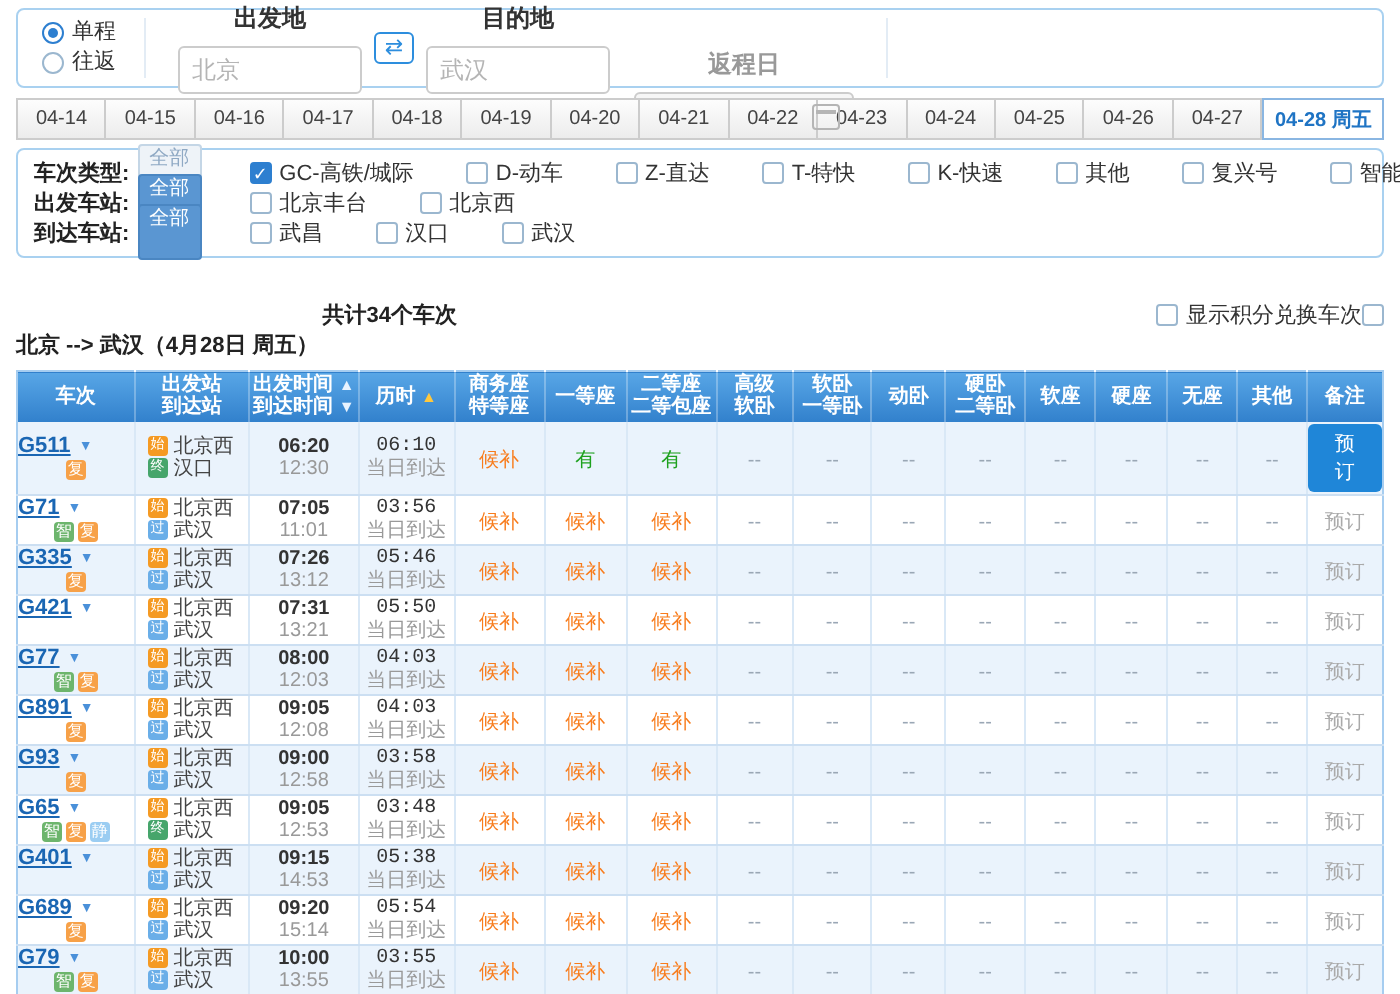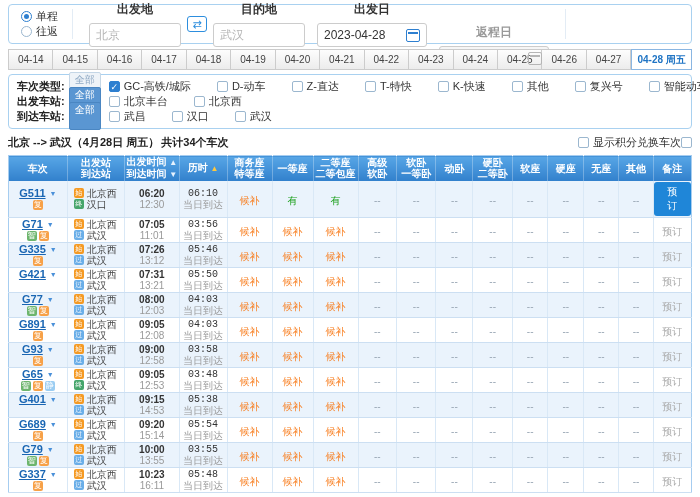--- a/index.html
+++ b/index.html
@@ -121,13 +121,6 @@
     </div>
 
     <div class="fld">
-      <span class="fld-label">出发日</span>
-      <div class="tbox date">
-        <span>2023-04-28</span>
-        <span class="cal"></span>
-      </div>
-    </div>
-    <div class="fld">
       <span class="fld-label dim">返程日</span>
       <div class="tbox date disabled">
         <span>2023-04-14</span>

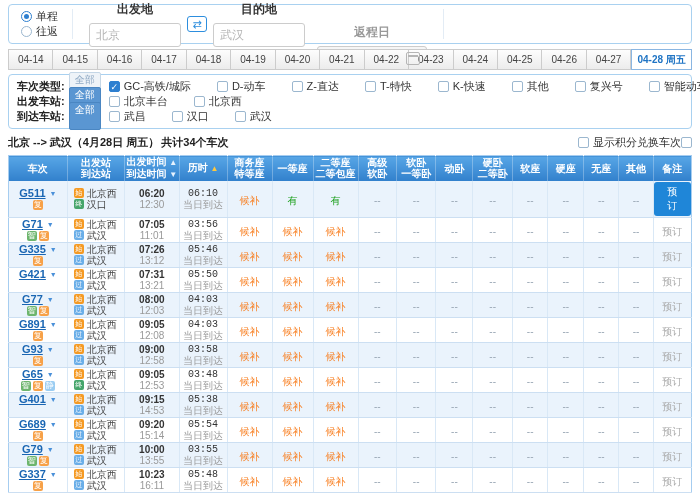--- a/index.html
+++ b/index.html
@@ -41,7 +41,7 @@
   .filter-panel { border:1px solid #a9d1f0; border-radius:4px; margin-top:4px; padding:3px 8px 4px 8px; background:#fff; }
   .filter-row { display:flex; align-items:center; height:14px; margin:1px 0; }
   .f-label { font-size:11px; font-weight:bold; color:#222; margin-right:4px; white-space:nowrap; }
-  .all-btn { font-size:10px; border-radius:2px; padding:0 5px; height:28px; line-height:13px; margin-right:8px; cursor:pointer; white-space:nowrap; }
+  .all-btn { font-size:10px; border-radius:2px; padding:0 5px; height:28px; line-height:13px; margin-right:24px; cursor:pointer; white-space:nowrap; }
   .all-btn.sel { background:#5a96d2; color:#fff; border:1px solid #4a86c2; }
   .all-btn.unsel { background:#eef3f8; color:#8fa9c4; border:1px solid #c4d6e6; }
   .opts { display:flex; align-items:center; gap:26px; flex:1; }

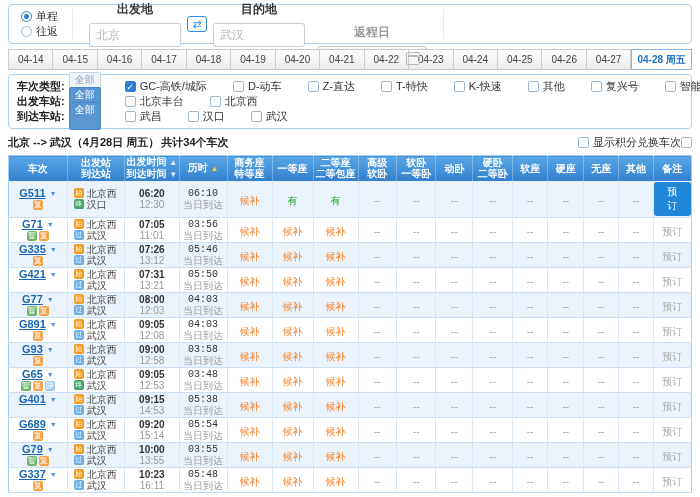--- a/index.html
+++ b/index.html
@@ -52,7 +52,7 @@
 
   
   .summary { display:flex; align-items:center; margin:6px 0 5px 0; font-size:11px; }
-  .sum-route { font-weight:bold; color:#222; }
+  .sum-route { font-weight:bold; color:#222;margin-top:30px; }
   .sum-count { font-weight:bold; color:#222; margin-left:2px; }
   .sum-tip { color:#555; margin-left:14px; }
   .sum-tip .hl { color:#f5730a; }

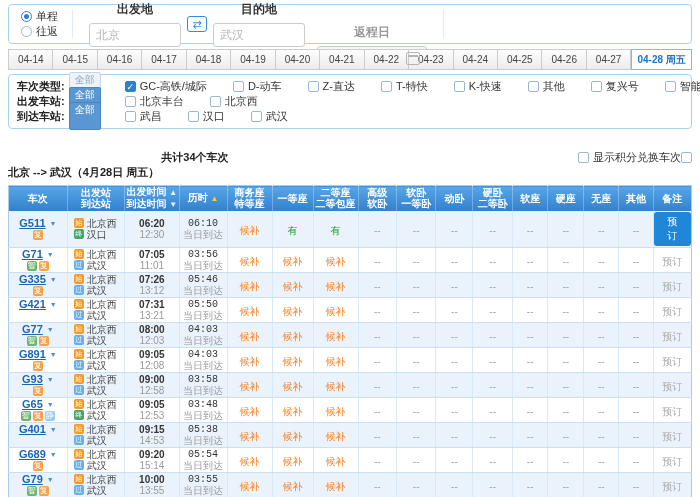--- a/index.html
+++ b/index.html
@@ -71,7 +71,7 @@
   tbody tr:nth-child(even) { background:#fff; }
   tbody td { border-bottom:1px solid #ccdff2; border-left:1px solid #d9e8f6; text-align:center; vertical-align:middle; padding:1px 0; }
   tbody td:first-child { border-left:none; }
-  .train-line { display:flex; align-items:center; justify-content:center; gap:4px; line-height:11px; }
+  .train-line { display:flex; align-items:center; gap:4px; line-height:11px; }
   .train-no { color:#1a66b3; font-weight:bold; font-size:11px; text-decoration:underline; cursor:pointer; }
   .caret { color:#4a90d9; font-size:7px; cursor:pointer; }
   .badges { display:flex; justify-content:center; gap:2px; margin-top:1px; height:10px; }

